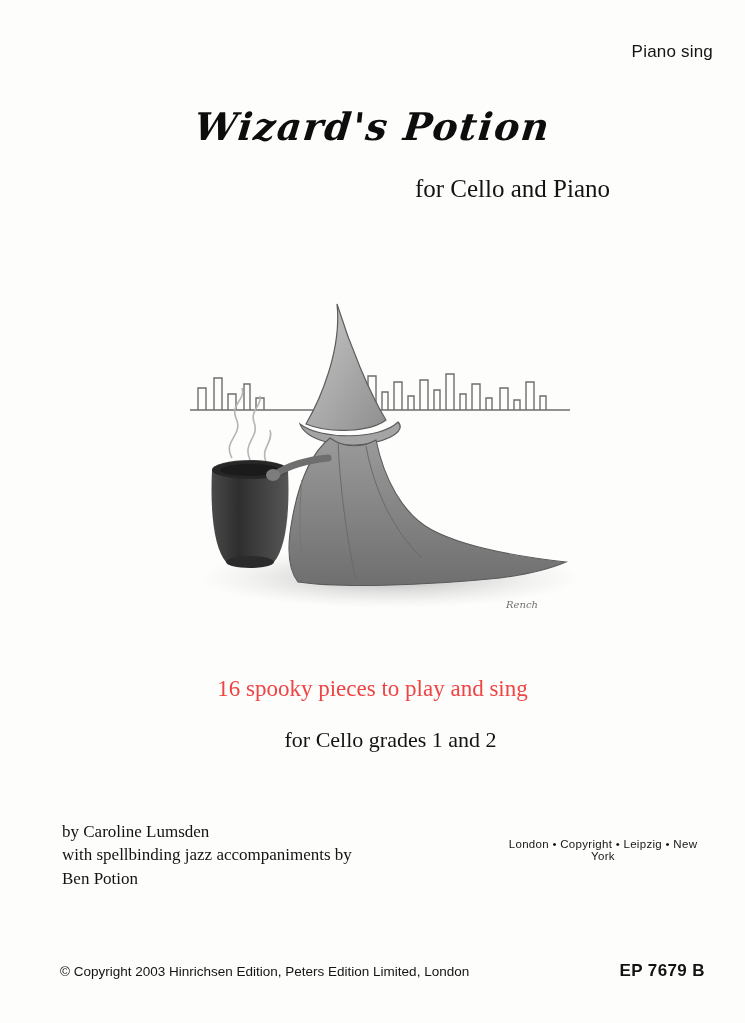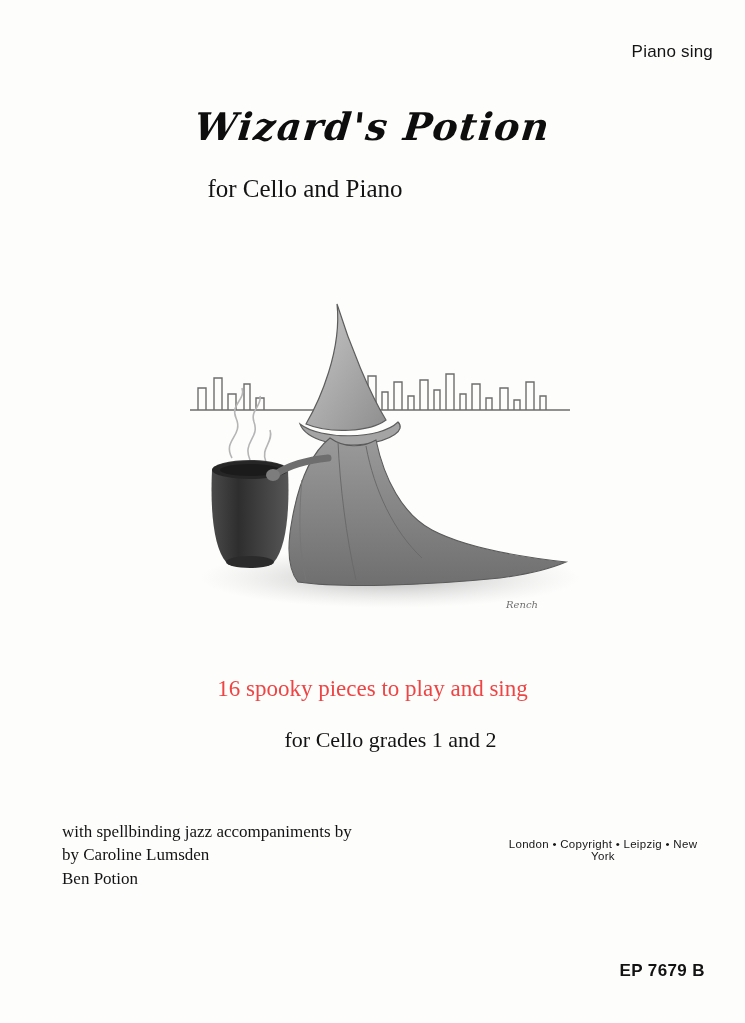--- a/index.html
+++ b/index.html
@@ -51,7 +51,7 @@
     top: 175px;
     left: 0;
     width: 610px;
-    text-align: center;
+    text-align: right;
     font-family: "Liberation Serif", serif;
     font-size: 25px;
     color: #131313;

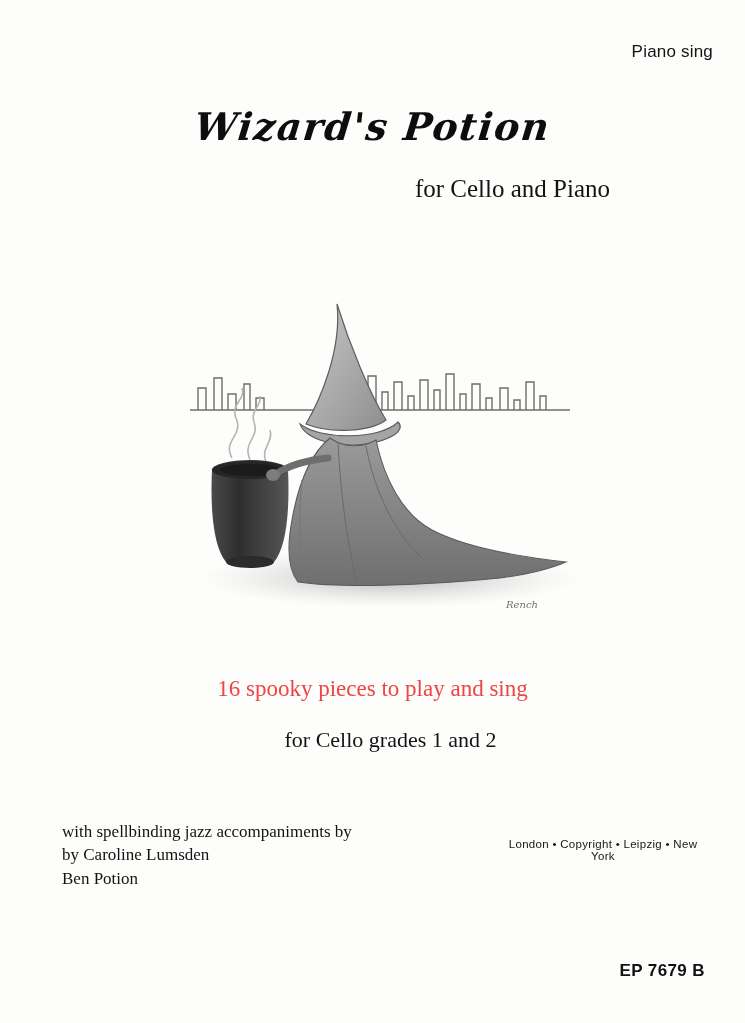--- a/index.html
+++ b/index.html
@@ -241,8 +241,8 @@
   <div class="desc-2">for Cello grades 1 and 2</div>
 
   <div class="credits">
+    <div>by Caroline Lumsden</div>
     <div>with spellbinding jazz accompaniments by</div>
-    <div>by Caroline Lumsden</div>
     <div>Ben Potion</div>
   </div>
 

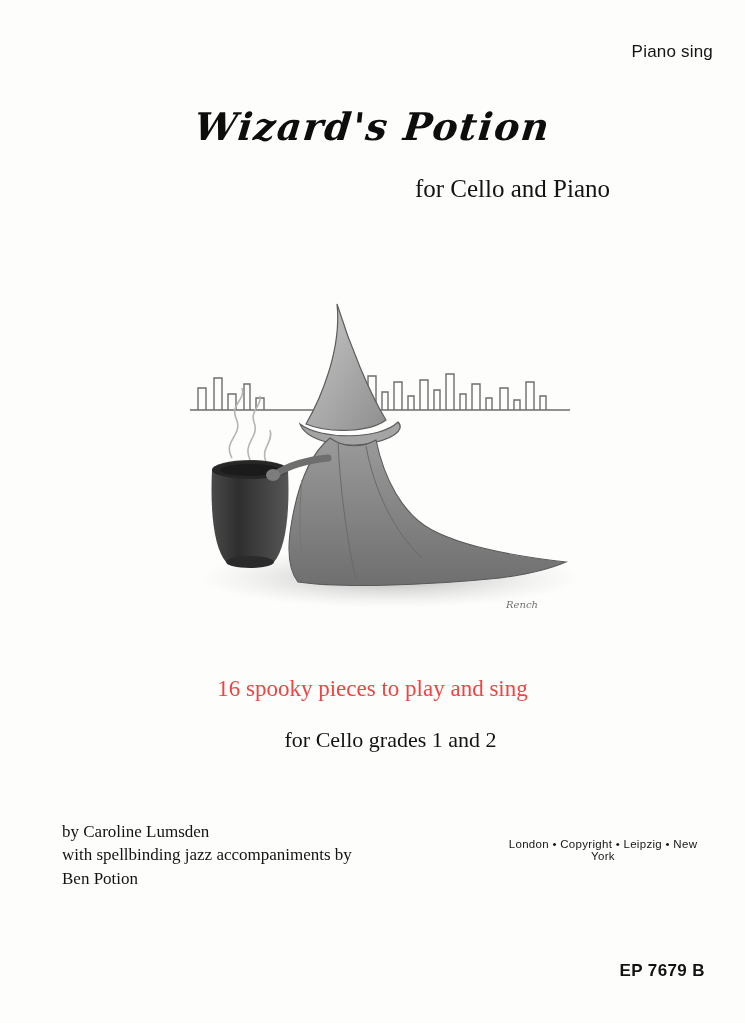--- a/index.html
+++ b/index.html
@@ -250,6 +250,7 @@
     <div class="pub-cities">London • Copyright • Leipzig • New York</div>
   </div>
 
+  <div class="copyright">© Copyright 2003 Hinrichsen Edition, Peters Edition Limited, London</div>
 
   <div class="edition-no">EP 7679 B</div>
 

